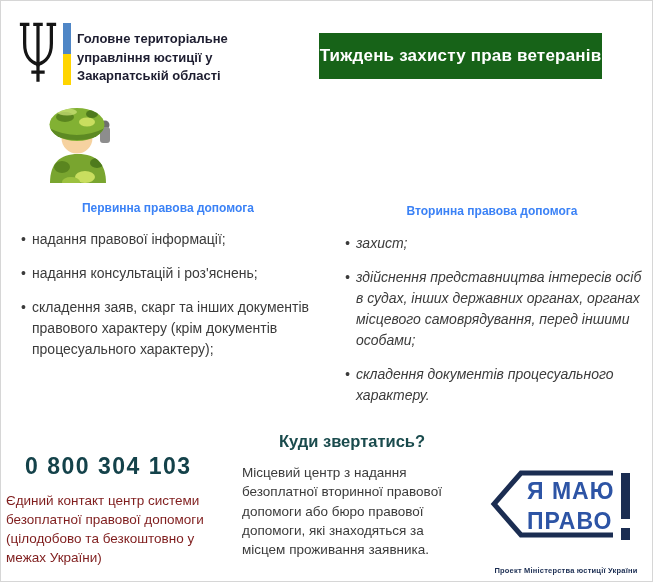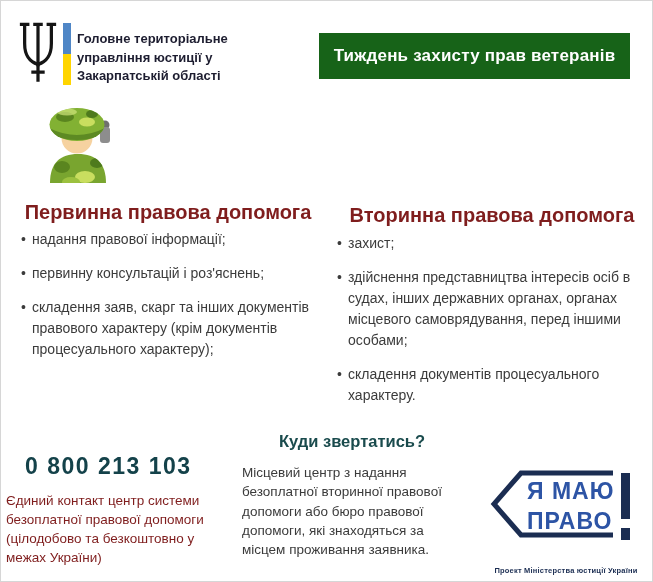--- a/index.html
+++ b/index.html
@@ -18,7 +18,7 @@
   .org-name { font-size:13px; font-weight:bold; color:#1d1d30; line-height:1.4;
     white-space:pre-line; padding-top:6px; }
 
-  .banner { position:absolute; left:318px; top:32px; width:311px; height:46px;
+  .banner { position:absolute; left:318px; top:32px; width:283px; height:46px;
     background:#176318; color:#ffffff; font-size:17px; font-weight:bold;
     display:flex; align-items:center; justify-content:center; letter-spacing:0.2px; }
 

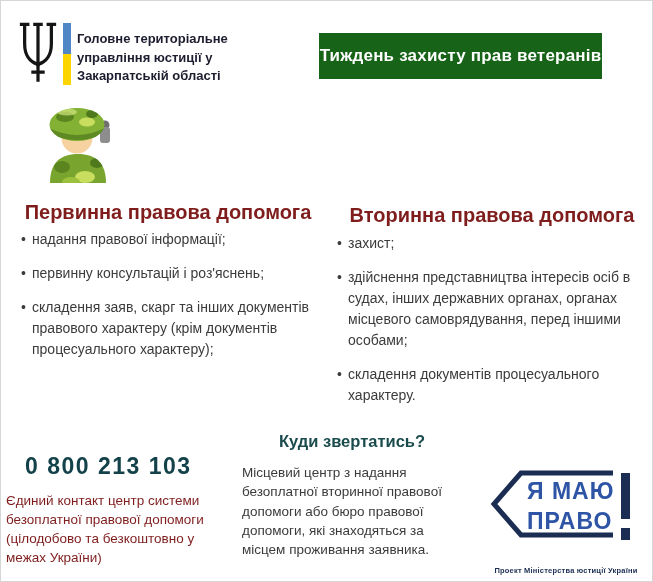--- a/index.html
+++ b/index.html
@@ -29,7 +29,7 @@
 
   
   .col-title { position:absolute; width:310px; text-align:center;
-    font-size:20px; font-weight:bold; color:#7f1d1d; }
+    font-size:12px; font-weight:bold; color:#3b82f6; }
   .col-title.primary { left:12px; top:200px; }
   .col-title.secondary { left:336px; top:203px; }
 

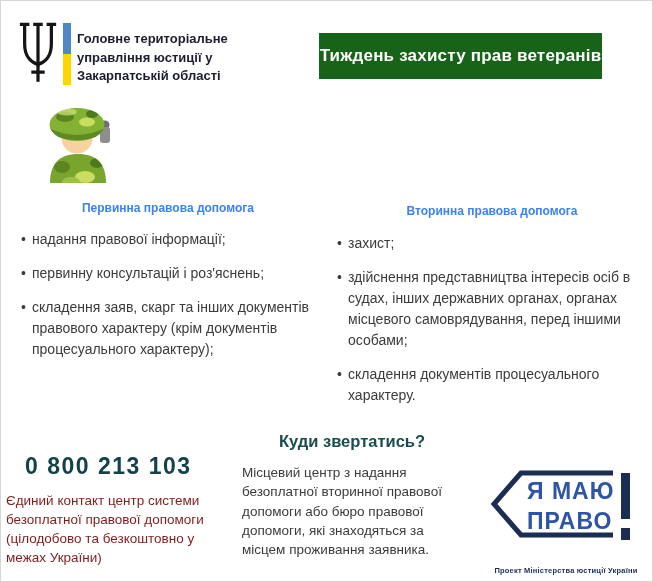--- a/index.html
+++ b/index.html
@@ -35,7 +35,7 @@
 
   ul.aid-list { position:absolute; list-style:none; }
   ul.aid-list.primary { left:20px; top:228px; width:306px; }
-  ul.aid-list.secondary { left:336px; top:232px; width:300px; }
+  ul.aid-list.secondary { left:344px; top:232px; width:300px;font-style:italic; }
   ul.aid-list li { position:relative; padding-left:11px; margin-bottom:13px;
     font-size:14px; line-height:1.5; color:#3b3b3b; }
   ul.aid-list li::before { content:"•"; position:absolute; left:0; top:0; color:#3b3b3b; }

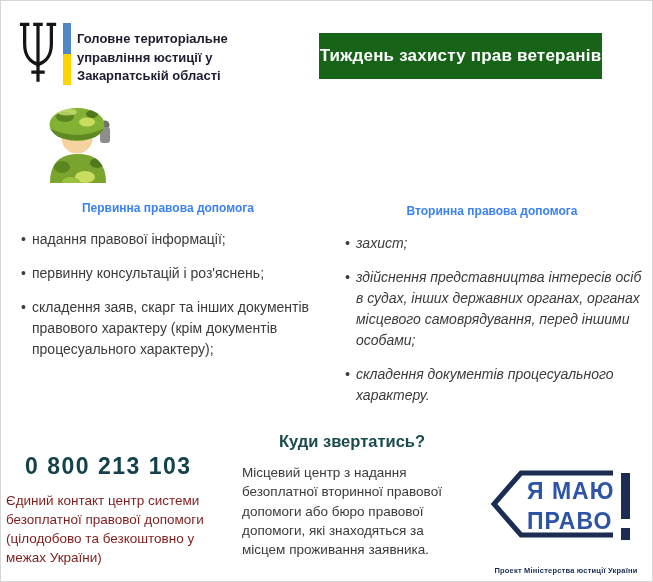--- a/index.html
+++ b/index.html
@@ -113,7 +113,7 @@
   <ul class="aid-list primary">
 
   <li><span>надання правової інформації;</span></li>
-      <li><span>первинну консультацій і роз'яснень;</span></li>
+      <li><span>надання консультацій і роз'яснень;</span></li>
       <li><span>складення заяв, скарг та інших документів правового характеру (крім документів процесуального характеру);</span></li>
     </ul>
 

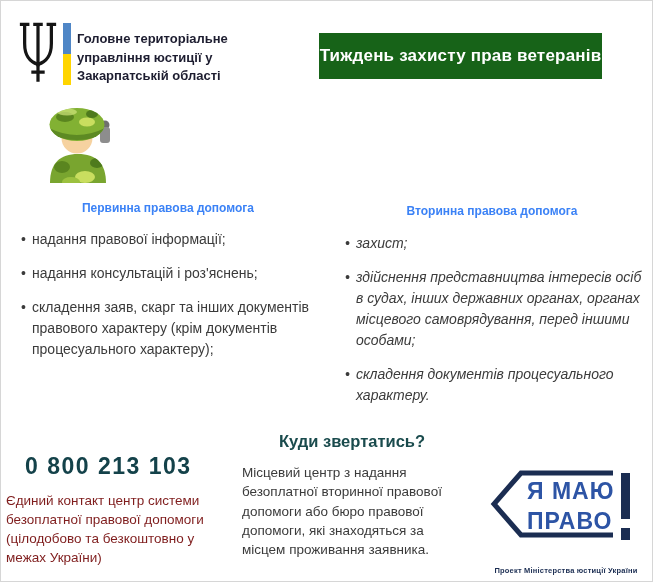--- a/index.html
+++ b/index.html
@@ -126,7 +126,7 @@
     </ul>
 
   <h2 class="where-title">Куди звертатись?</h2>
-  <div class="phone-number">0 800 213 103</div>
+  <div class="phone-number">0 800 304 103</div>
   <p class="phone-desc">Єдиний контакт центр системи безоплатної правової допомоги (цілодобово та безкоштовно у межах України)</p>
   <p class="where-text">Місцевий центр з надання безоплатної вторинної правової допомоги або бюро правової допомоги, які знаходяться за місцем проживання заявника.</p>
 

